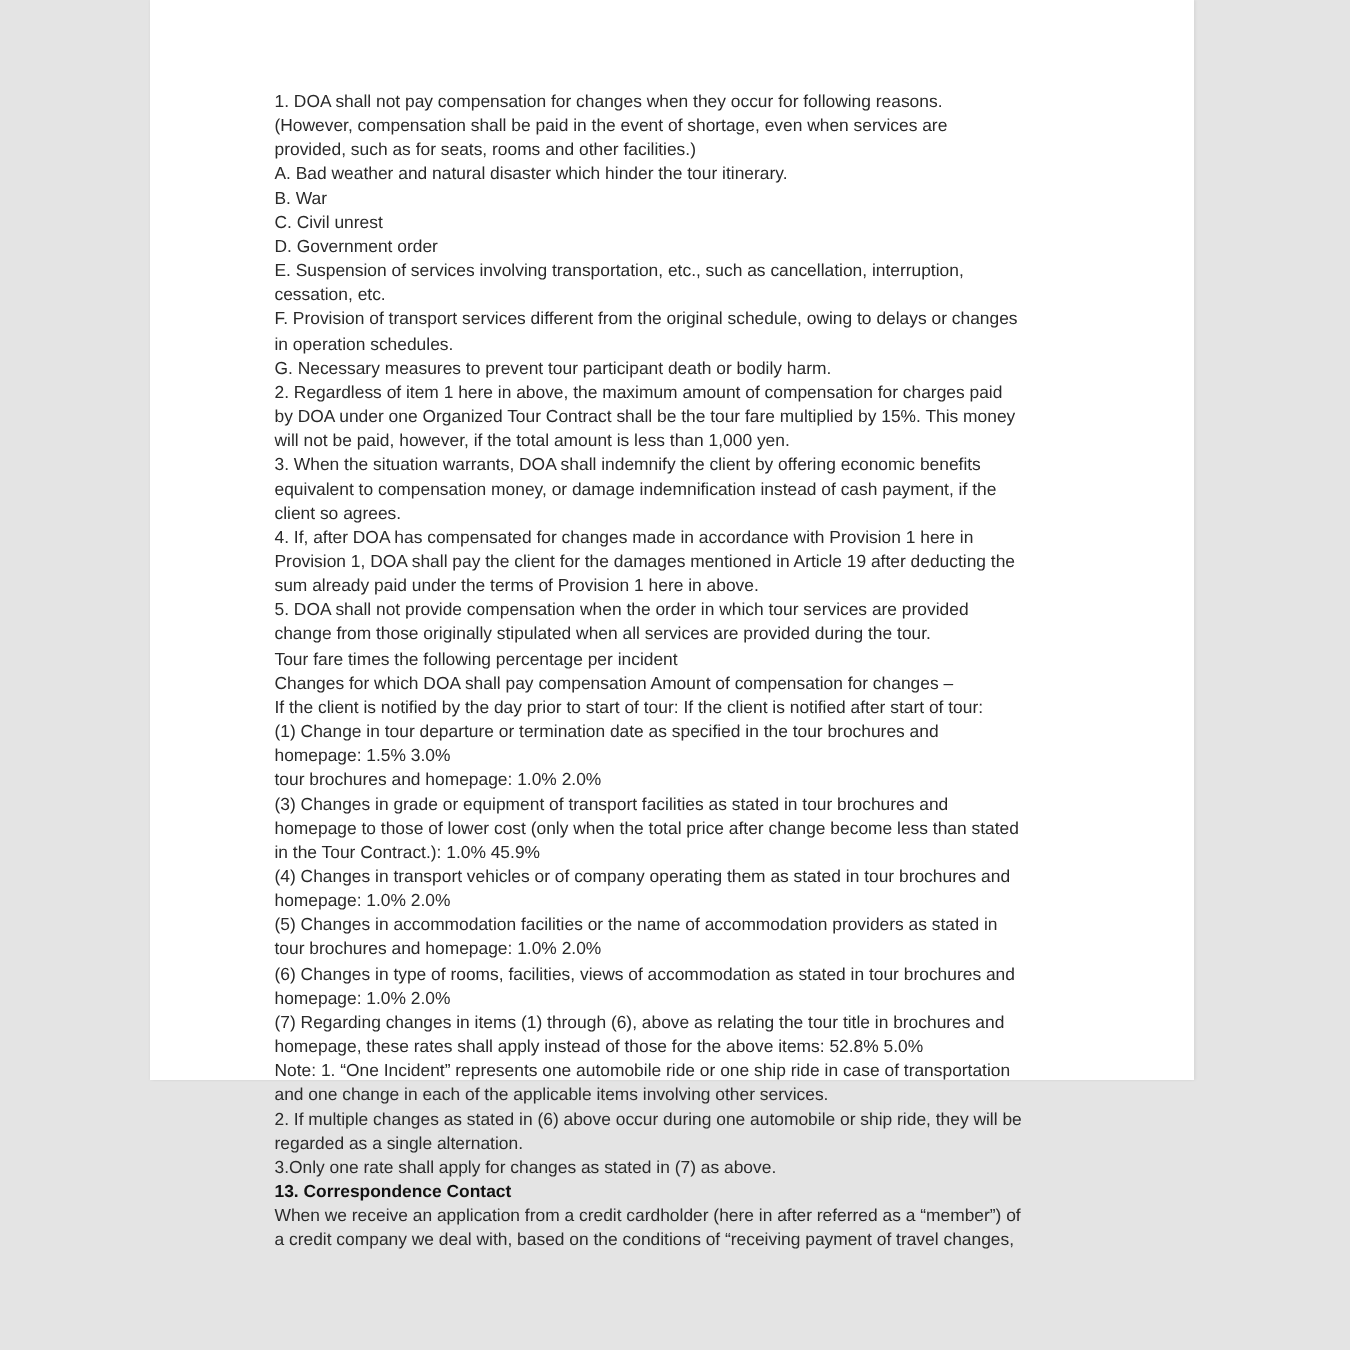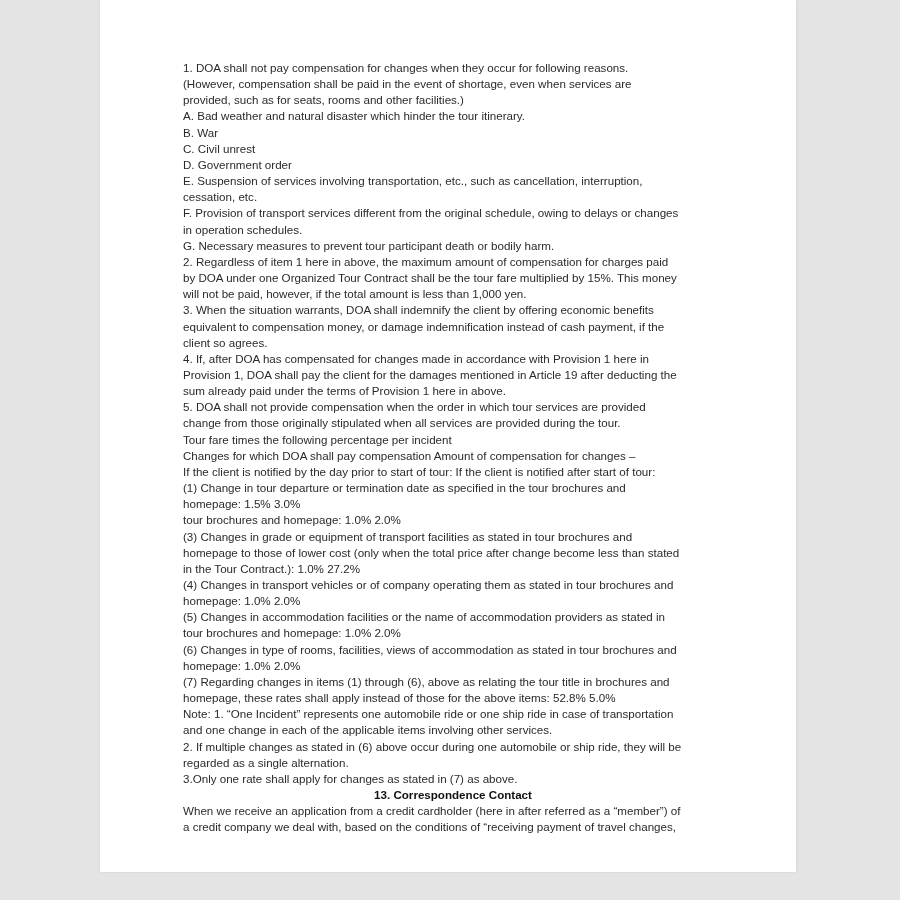--- a/index.html
+++ b/index.html
@@ -10,7 +10,7 @@
       font-family:"Liberation Sans", sans-serif;
     }
     .page {
-      position:absolute; left:100px; top:0; width:696px; height:872px;
+      position:absolute; left:100px; top:0; width:696px; height:720px;
       background:#ffffff;
       box-shadow: 1px 0 2px rgba(0,0,0,0.06), -1px 0 2px rgba(0,0,0,0.04);
     }

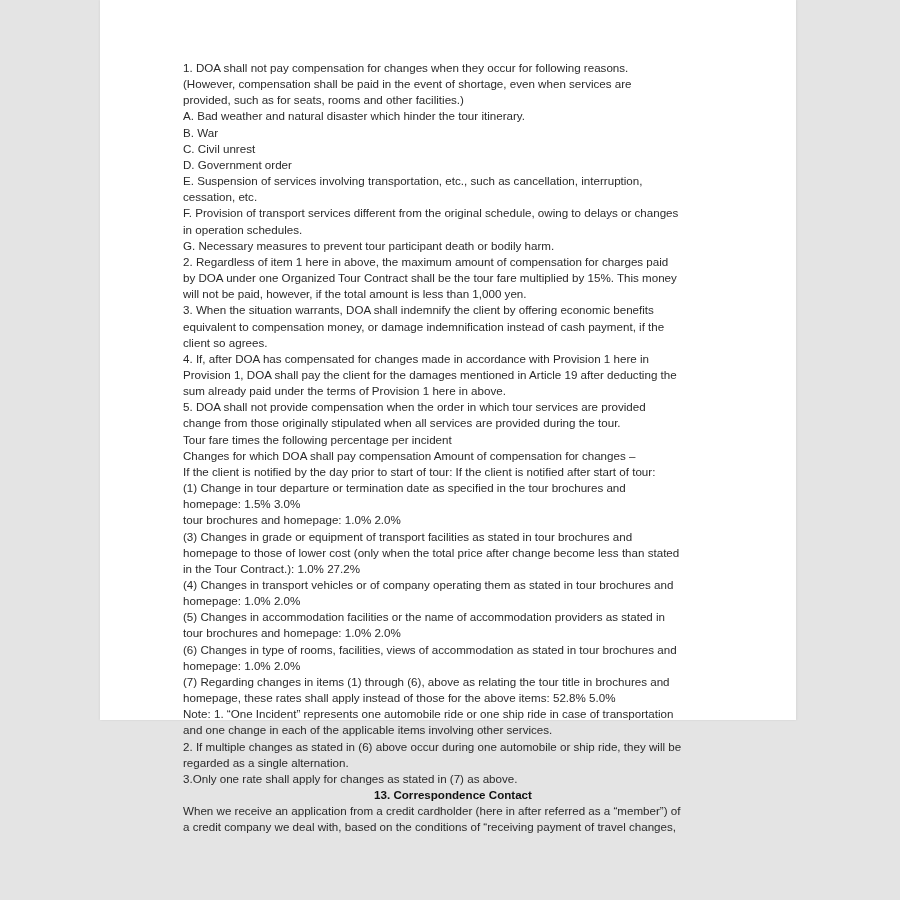--- a/index.html
+++ b/index.html
@@ -57,7 +57,7 @@
       <span class="line">tour brochures and homepage: 1.0% 2.0%</span>
       <span class="line">(3) Changes in grade or equipment of transport facilities as stated in tour brochures and</span>
       <span class="line">homepage to those of lower cost (only when the total price after change become less than stated</span>
-      <span class="line">in the Tour Contract.): 1.0% 27.2%</span>
+      <span class="line">in the Tour Contract.): 1.0% 45.9%</span>
       <span class="line">(4) Changes in transport vehicles or of company operating them as stated in tour brochures and</span>
       <span class="line">homepage: 1.0% 2.0%</span>
       <span class="line">(5) Changes in accommodation facilities or the name of accommodation providers as stated in</span>

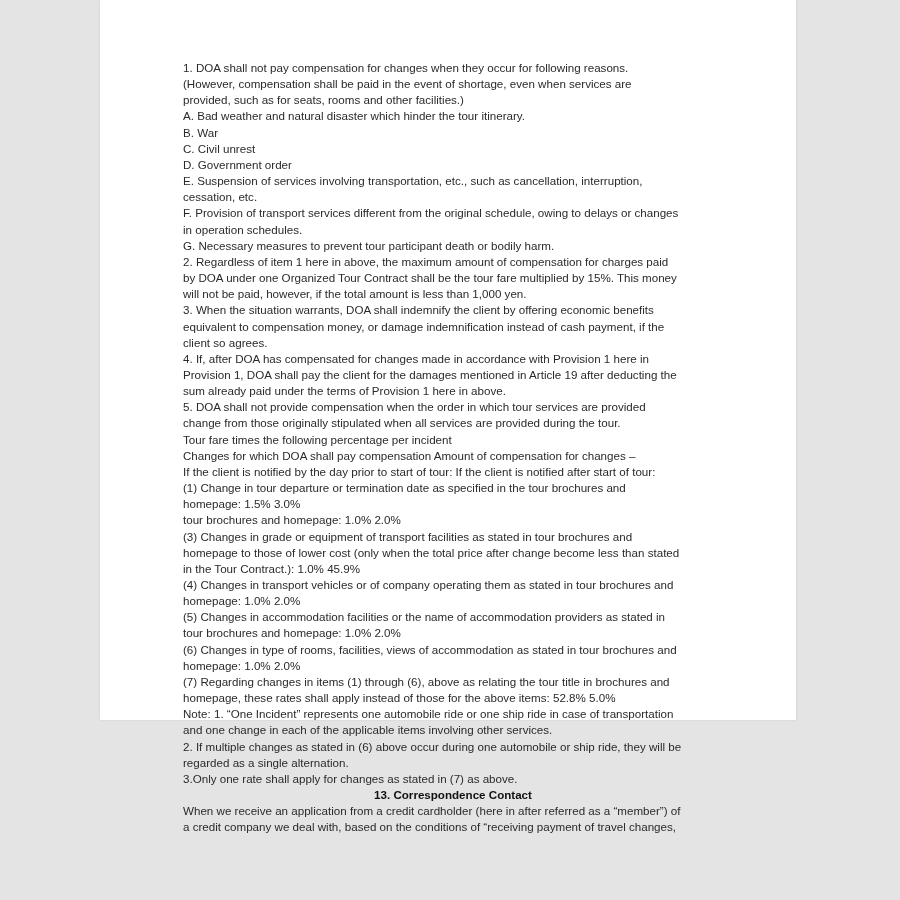--- a/index.html
+++ b/index.html
@@ -19,7 +19,7 @@
       font-size:11.6px; line-height:16.15px; color:#2a2a2a;
     }
     .line { white-space:nowrap; display:block; }
-    .bold { font-weight:bold; color:#111;text-align:center; }
+    .bold { font-weight:bold; color:#111; }
   </style>
 </head>
 <body>

